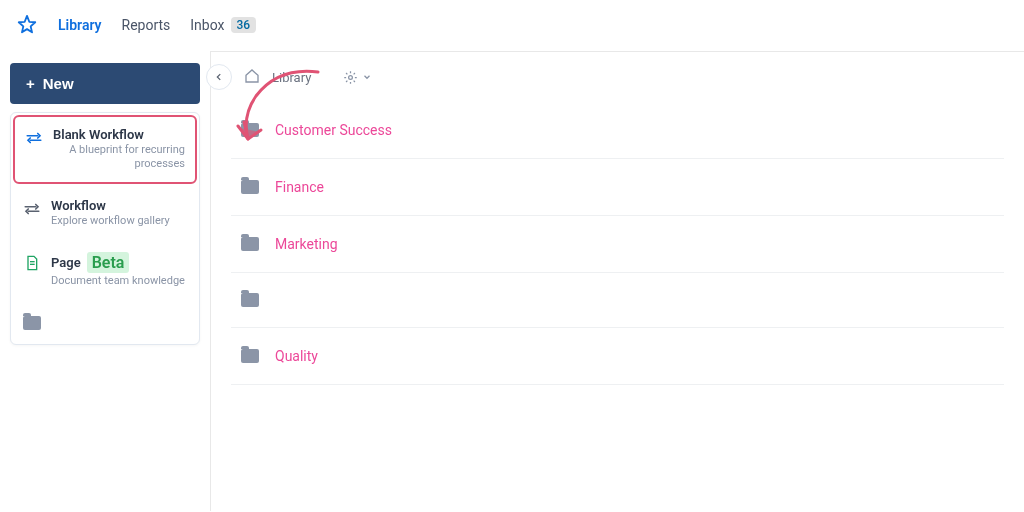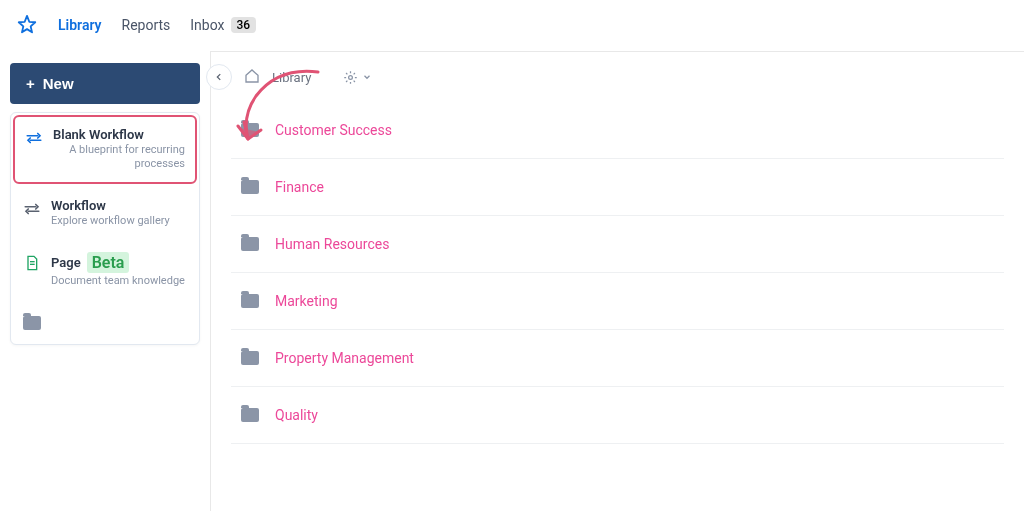--- a/index.html
+++ b/index.html
@@ -38,7 +38,7 @@
     }
     .badge {
       background: #e2e2e2;
-      color: #000000;
+      color: #0369a1;
       font-size: 12px;
       padding: 1px 6px;
       border-radius: 4px;

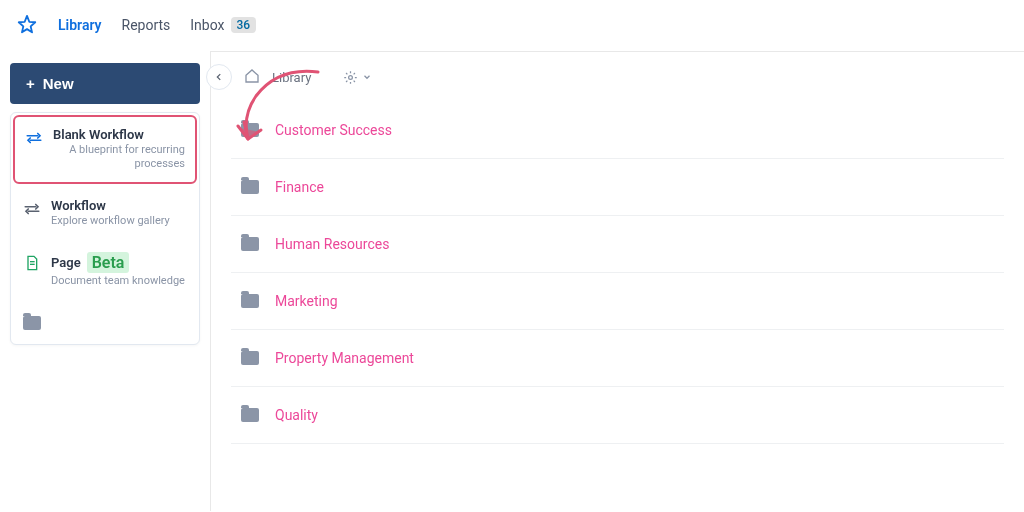--- a/index.html
+++ b/index.html
@@ -308,10 +308,6 @@
       </div>
       <div class="folder-row">
         <div class="folder-icon"></div>
-        <span>Human Resources</span>
-      </div>
-      <div class="folder-row">
-        <div class="folder-icon"></div>
         <span>Marketing</span>
       </div>
       <div class="folder-row">

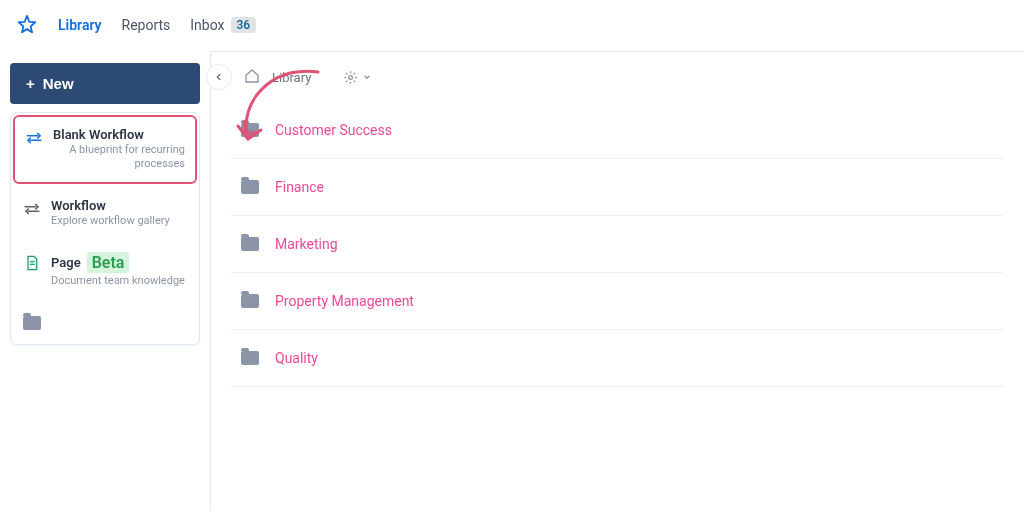--- a/index.html
+++ b/index.html
@@ -312,7 +312,6 @@
       </div>
       <div class="folder-row">
         <div class="folder-icon"></div>
-        <span>Property Management</span>
       </div>
       <div class="folder-row">
         <div class="folder-icon"></div>

